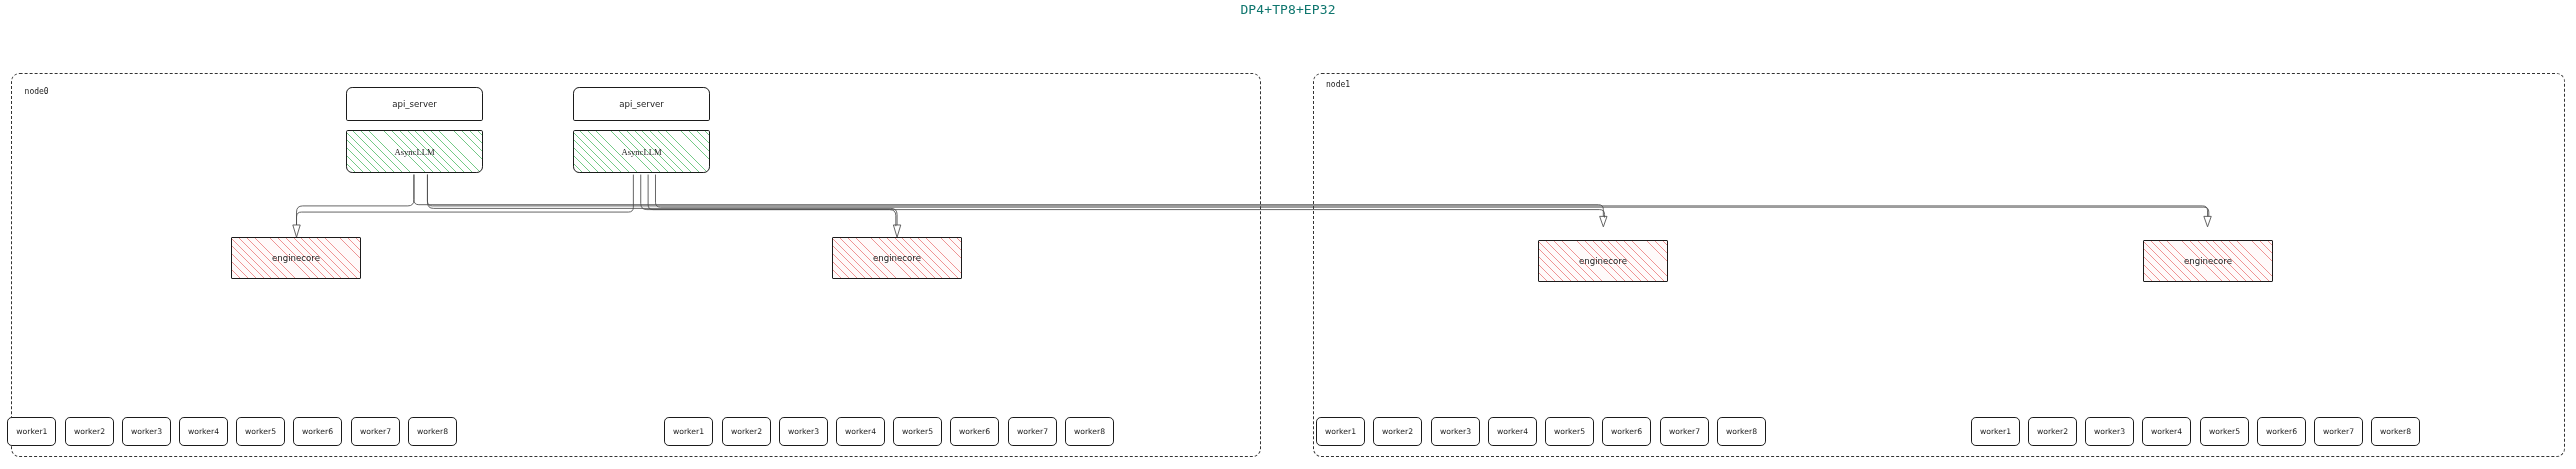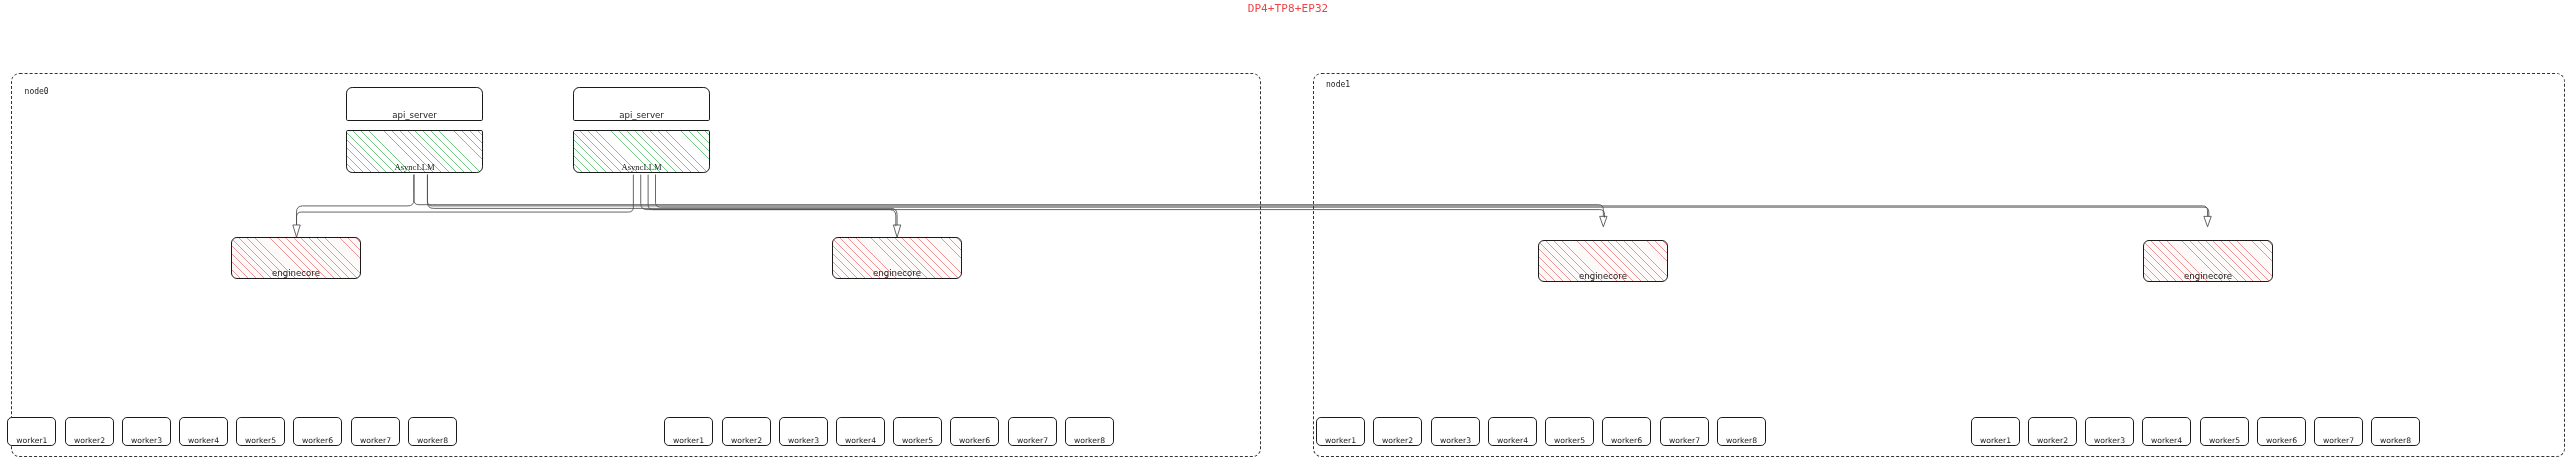--- a/index.html
+++ b/index.html
@@ -23,8 +23,8 @@
     width: 2576px;
     text-align: center;
     font-family: "DejaVu Sans Mono", monospace;
-    font-size: 11px;
-    color: #ef4444;
+    font-size: 13px;
+    color: #0f766e;
     letter-spacing: 0.1px;
     white-space: nowrap;
   }

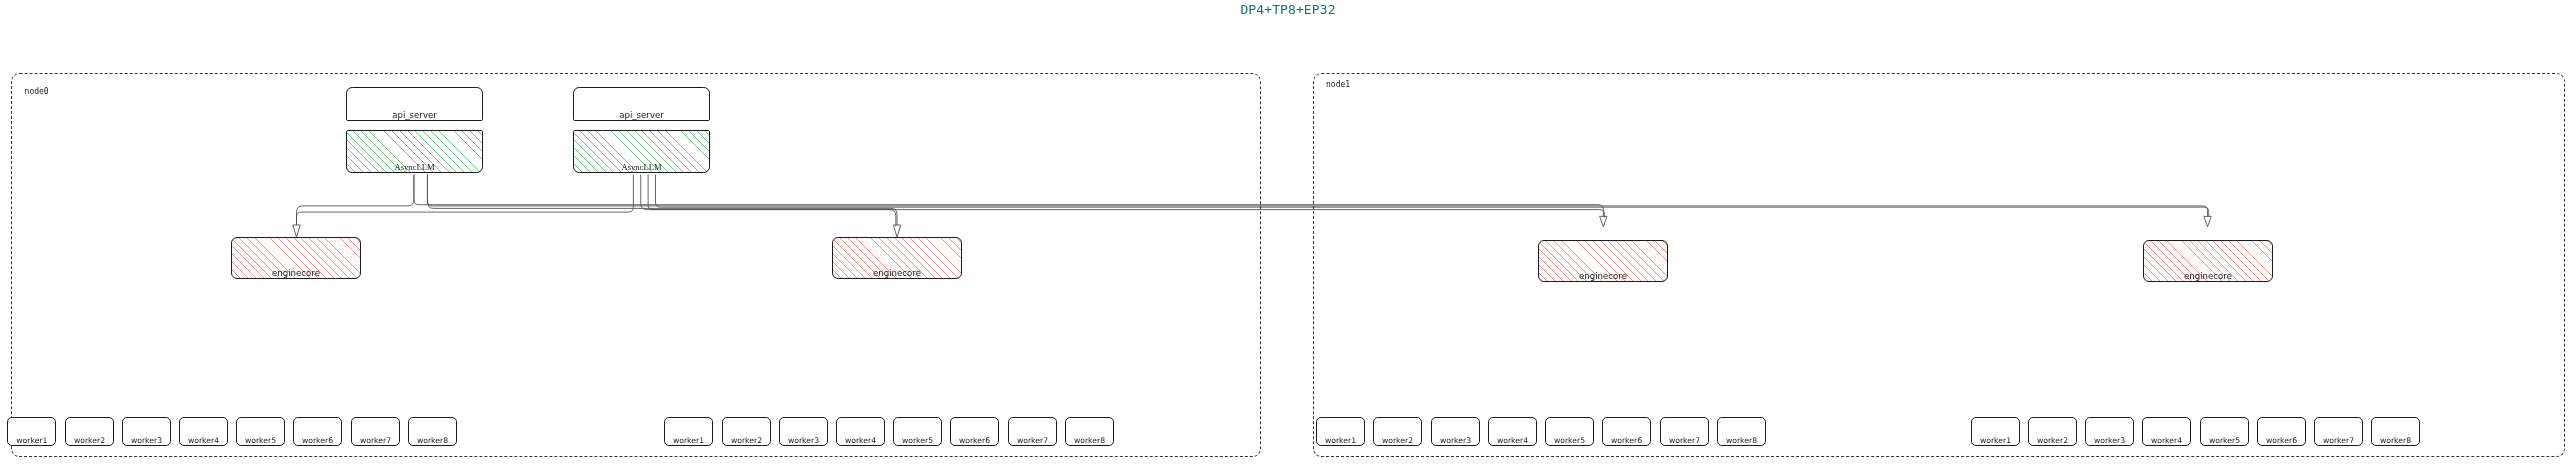--- a/index.html
+++ b/index.html
@@ -53,7 +53,7 @@
     border-radius: 5.5px;
     background: #ffffff;
     display: flex;
-    align-items: flex-end;
+    align-items: center;
     justify-content: center;
     font-size: 8.6px;
     color: #1b1b1b;

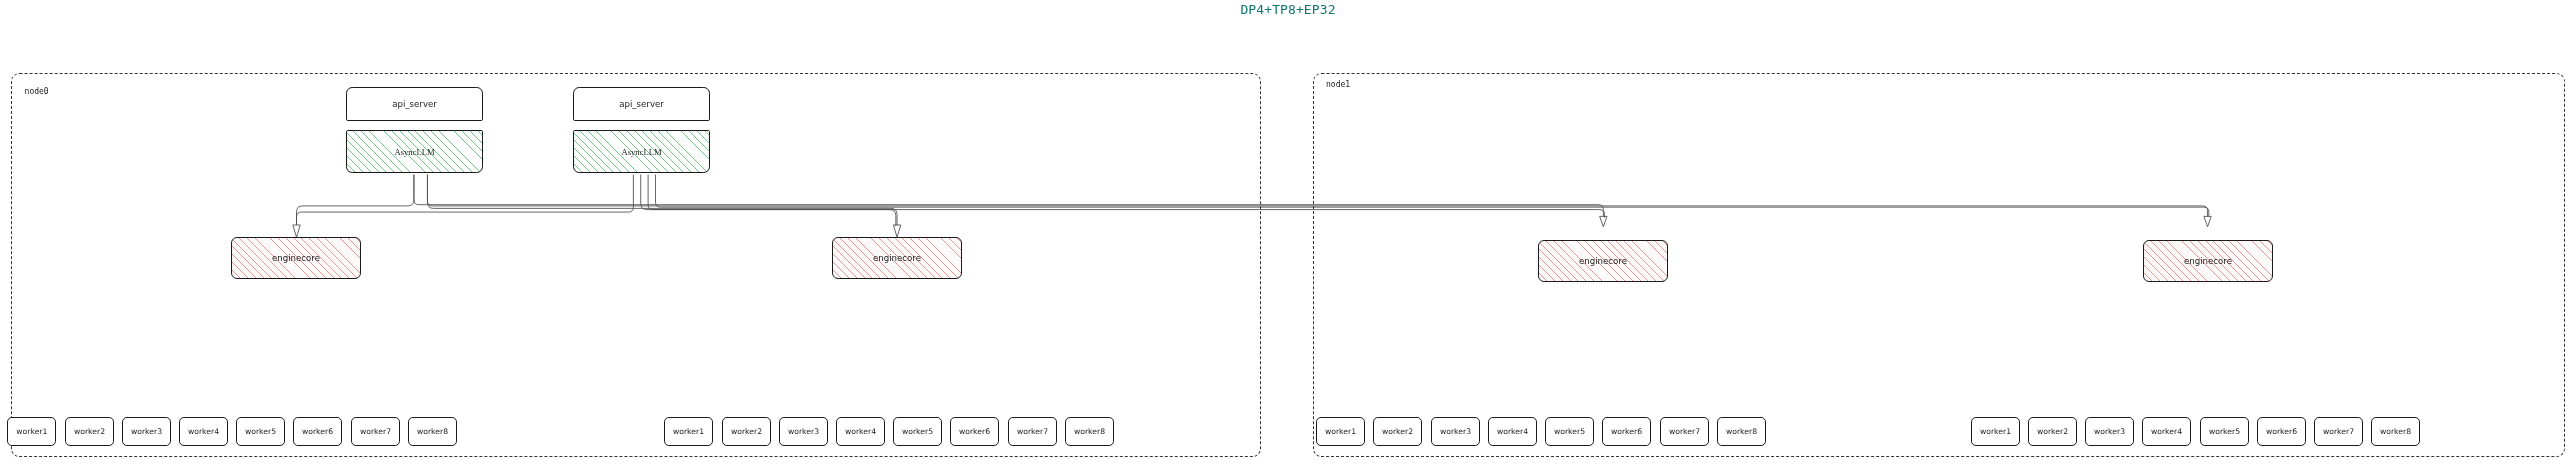--- a/index.html
+++ b/index.html
@@ -81,7 +81,7 @@
 
   
   .box.enginecore {
-    border-radius: 6px;
+    border-radius: 1px;
     background-color: #fffafa;
     background-image: repeating-linear-gradient(
       45deg,

